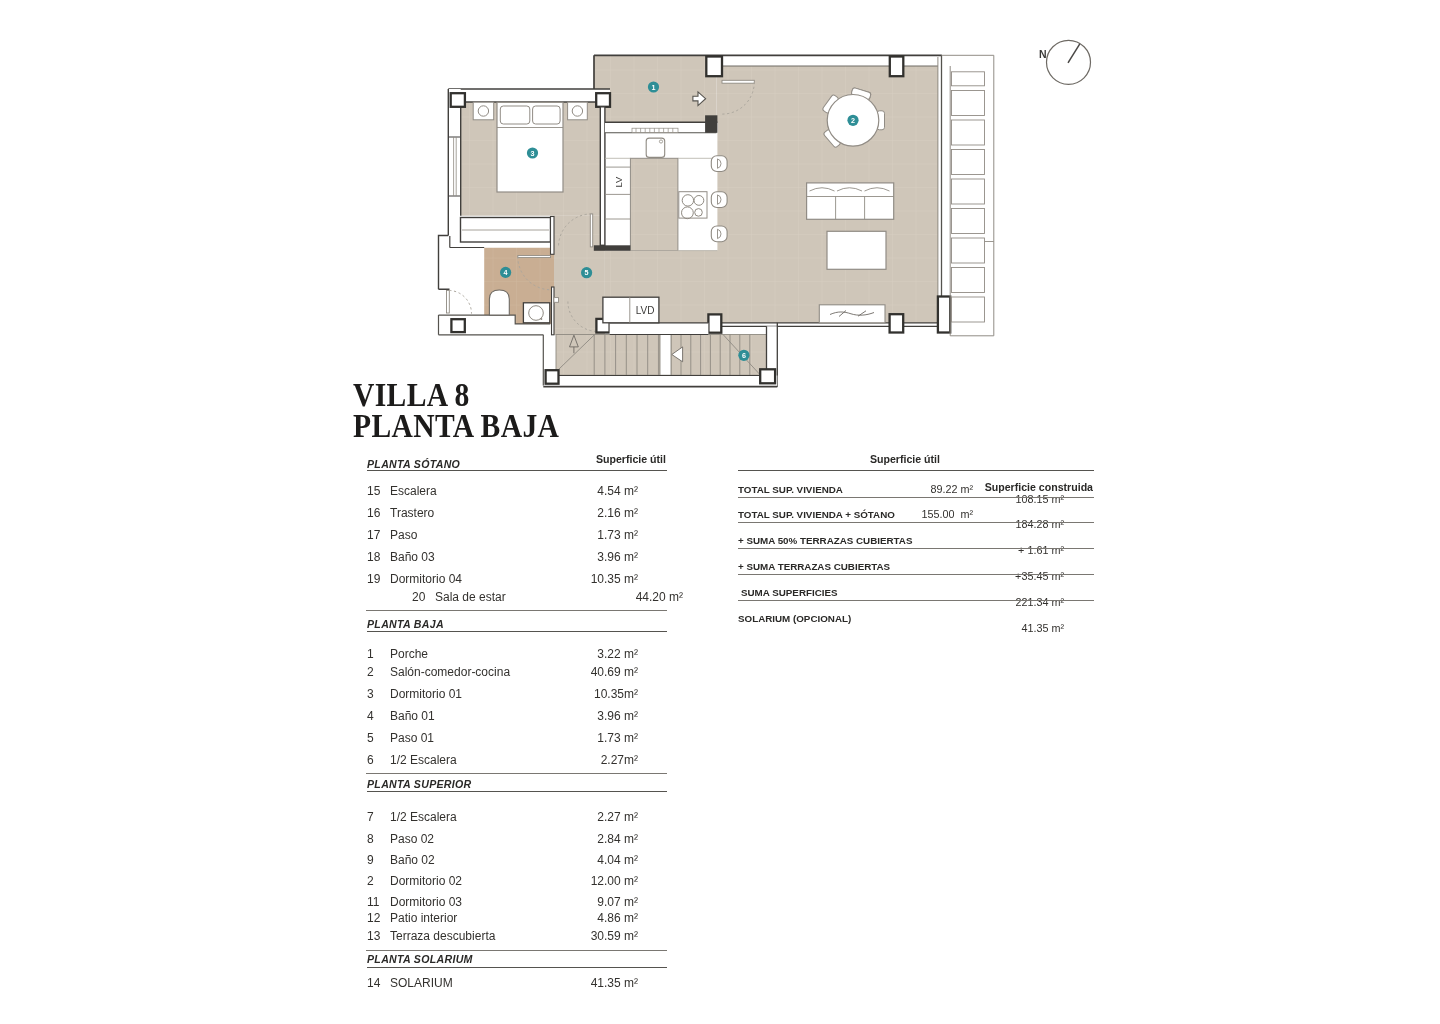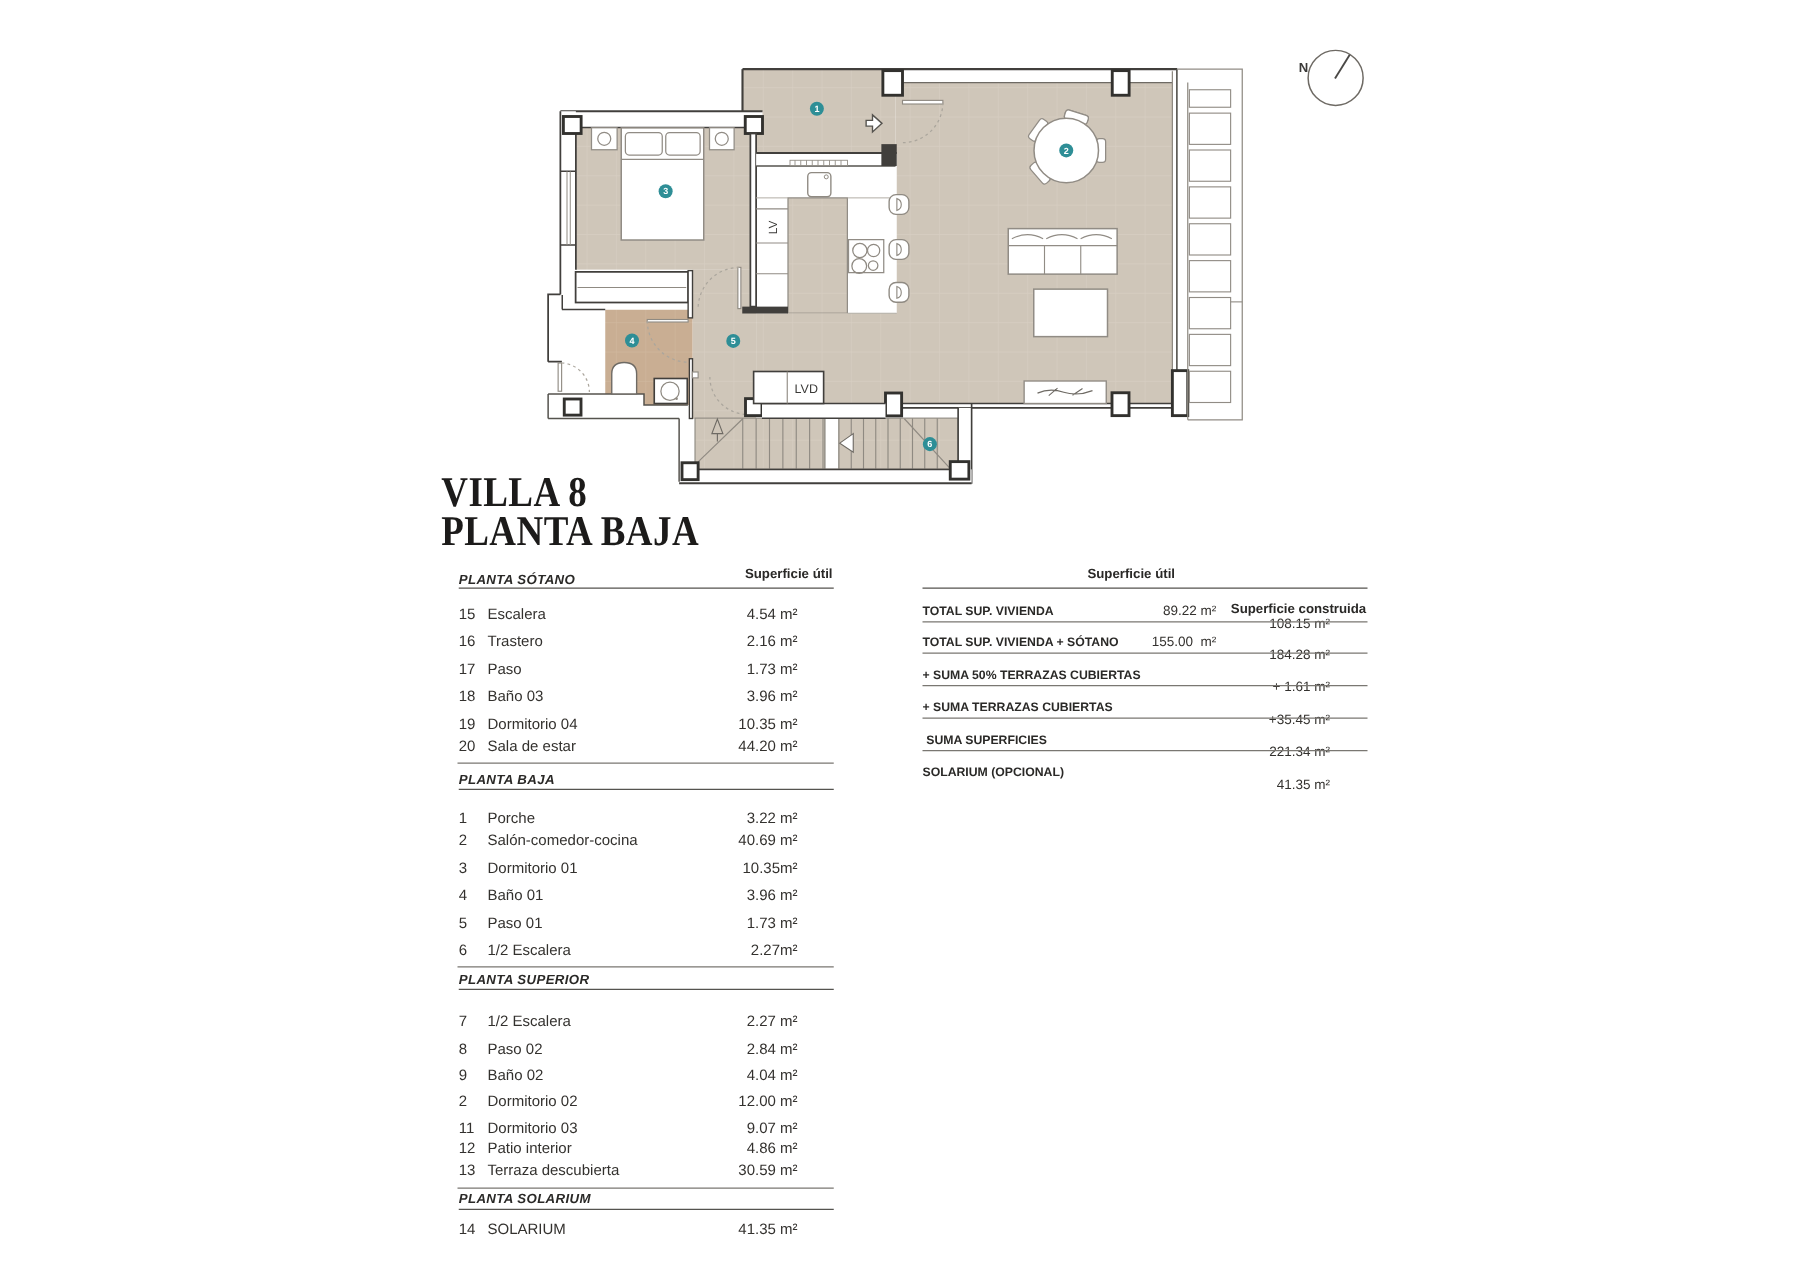--- a/index.html
+++ b/index.html
@@ -307,7 +307,7 @@
       <span class="nam">Dormitorio 04</span>
       <span class="val">10.35 m²</span>
     </div>
-<div class="lrow" style="top:590px;">
+<div class="lrow" style="top:590px;margin-left:45px;">
       <span class="num">20</span>
       <span class="nam">Sala de estar</span>
       <span class="val">44.20 m²</span>

